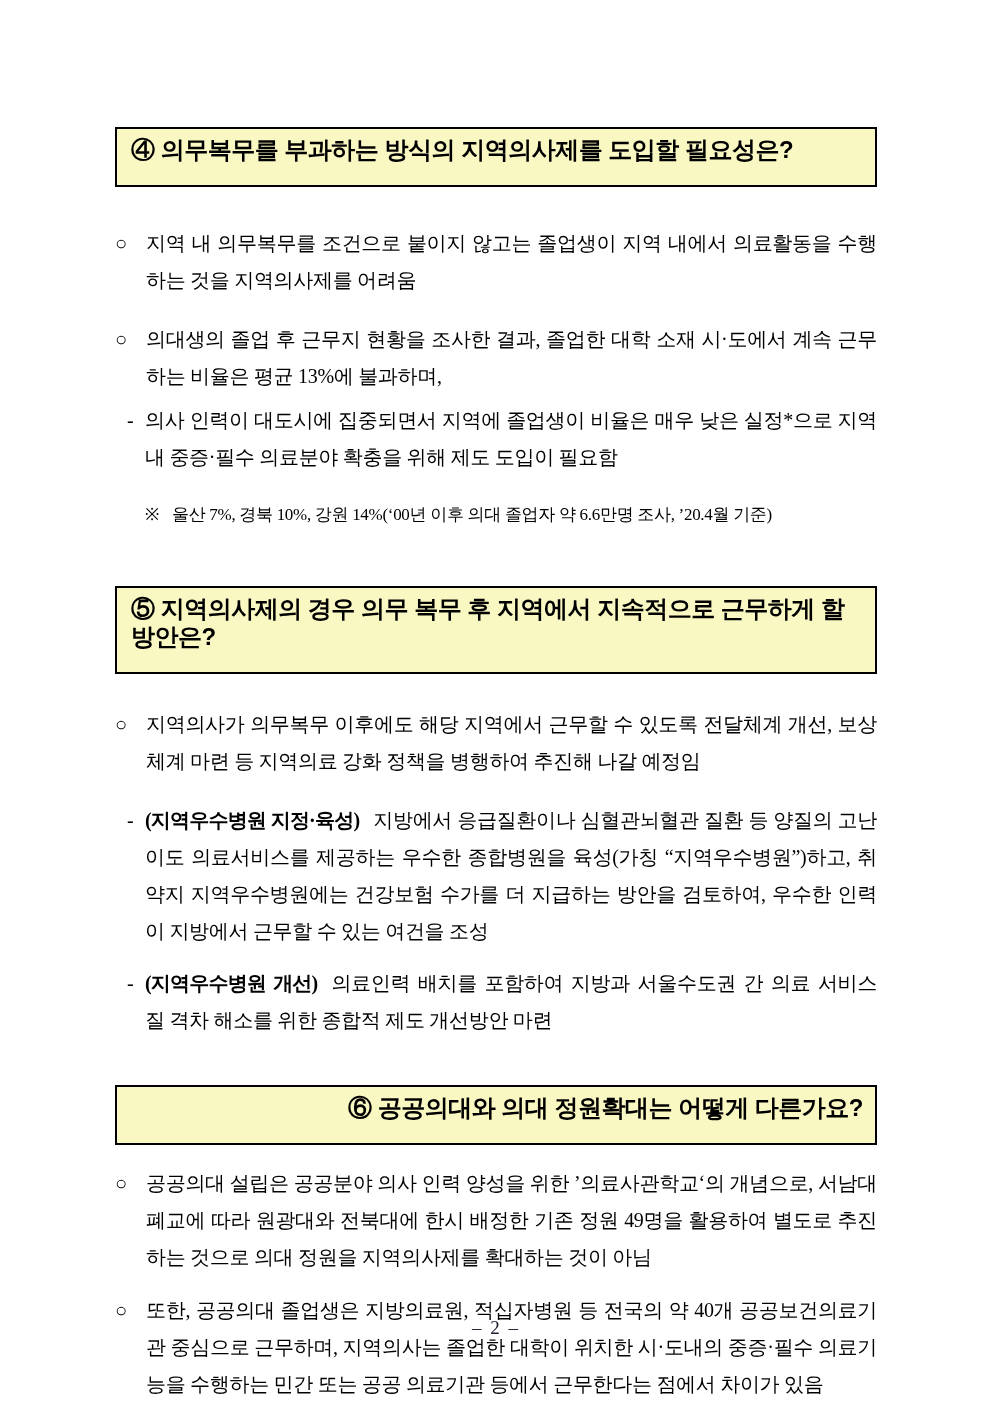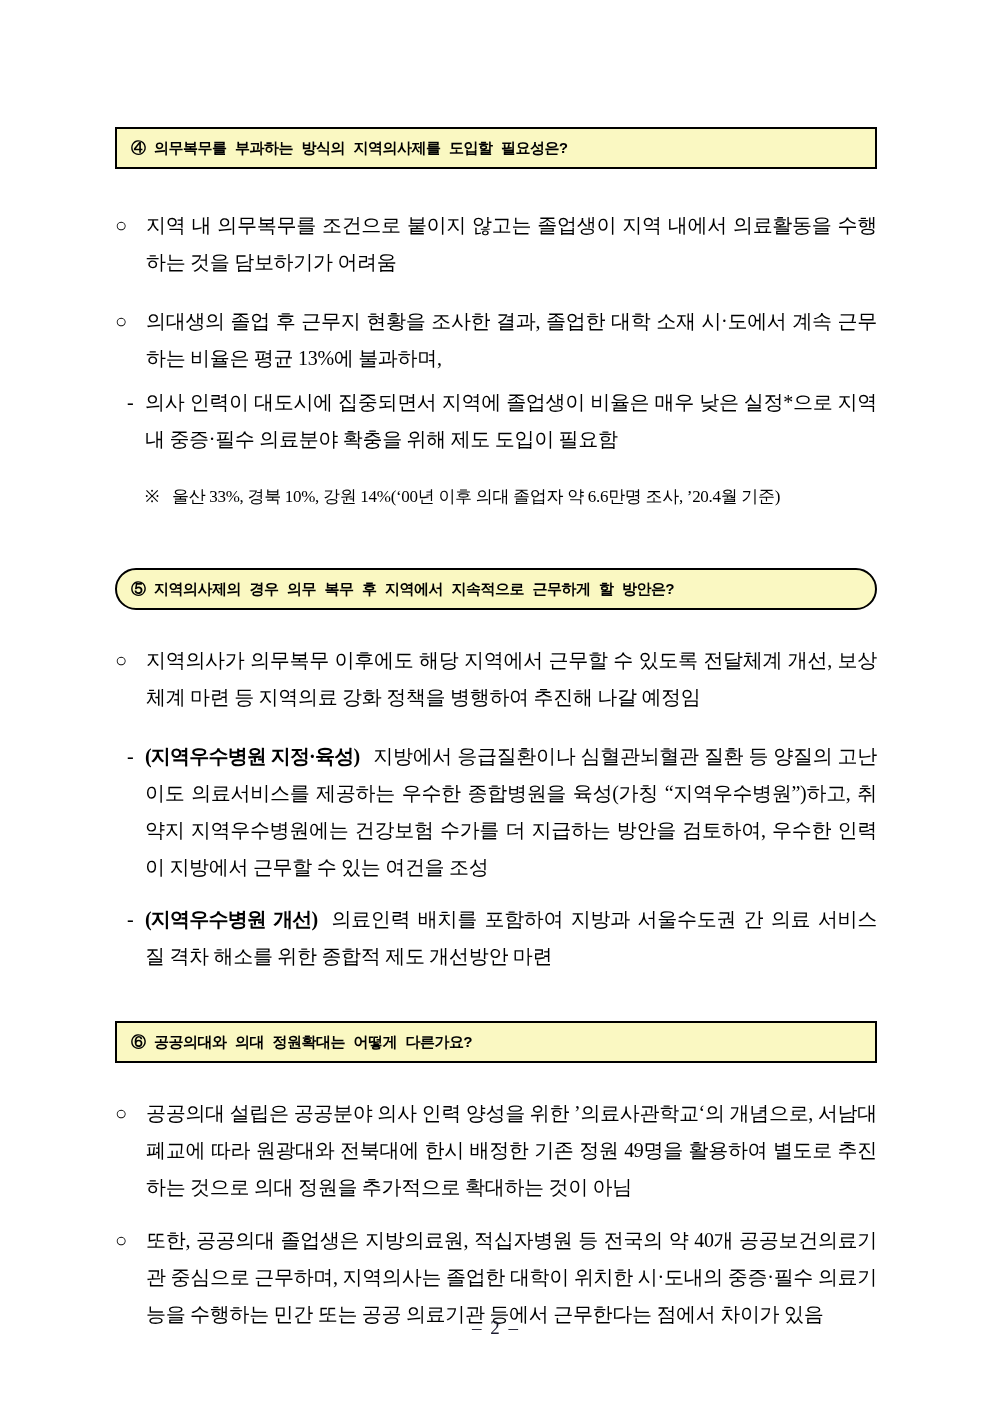--- a/index.html
+++ b/index.html
@@ -19,11 +19,11 @@
   .qbox {
     background: #faf8c2;
     border: 2px solid #000;
-    font-family: Liberation Mono, monospace;
+    font-family: Liberation Sans, sans-serif;
     font-weight: bold;
-    font-size: 15px;
+    font-size: 24px;
     line-height: 28px;
-    padding: 7px 12px 3px 14px;
+    padding: 7px 12px 21px 14px;
     letter-spacing: -0.5px;
   }
   .para {

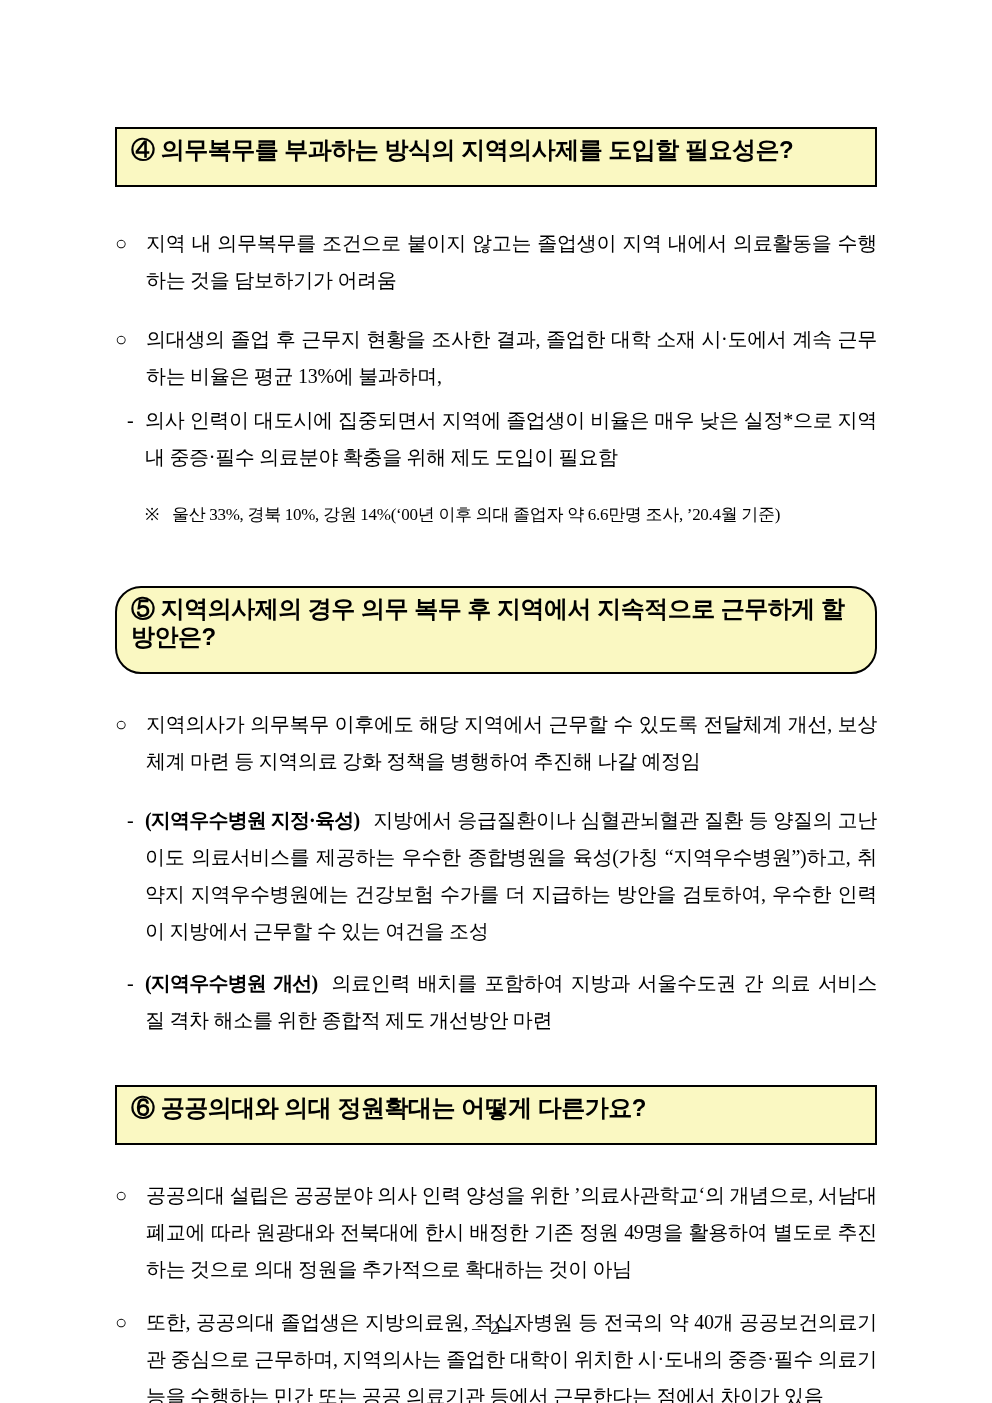--- a/index.html
+++ b/index.html
@@ -86,7 +86,7 @@
 
     <div class="para circle p4-1">
       <span class="marker">○</span>
-      <span class="ptext">지역 내 의무복무를 조건으로 붙이지 않고는 졸업생이 지역 내에서 의료활동을 수행하는 것을 담보하기가 어려움</span>
+      <span class="ptext">지역 내 의무복무를 조건으로 붙이지 않고는 졸업생이 지역 내에서 의료활동을 수행하는 것을 지역의사제를 어려움</span>
     </div>
 
     <div class="para circle p4-2">

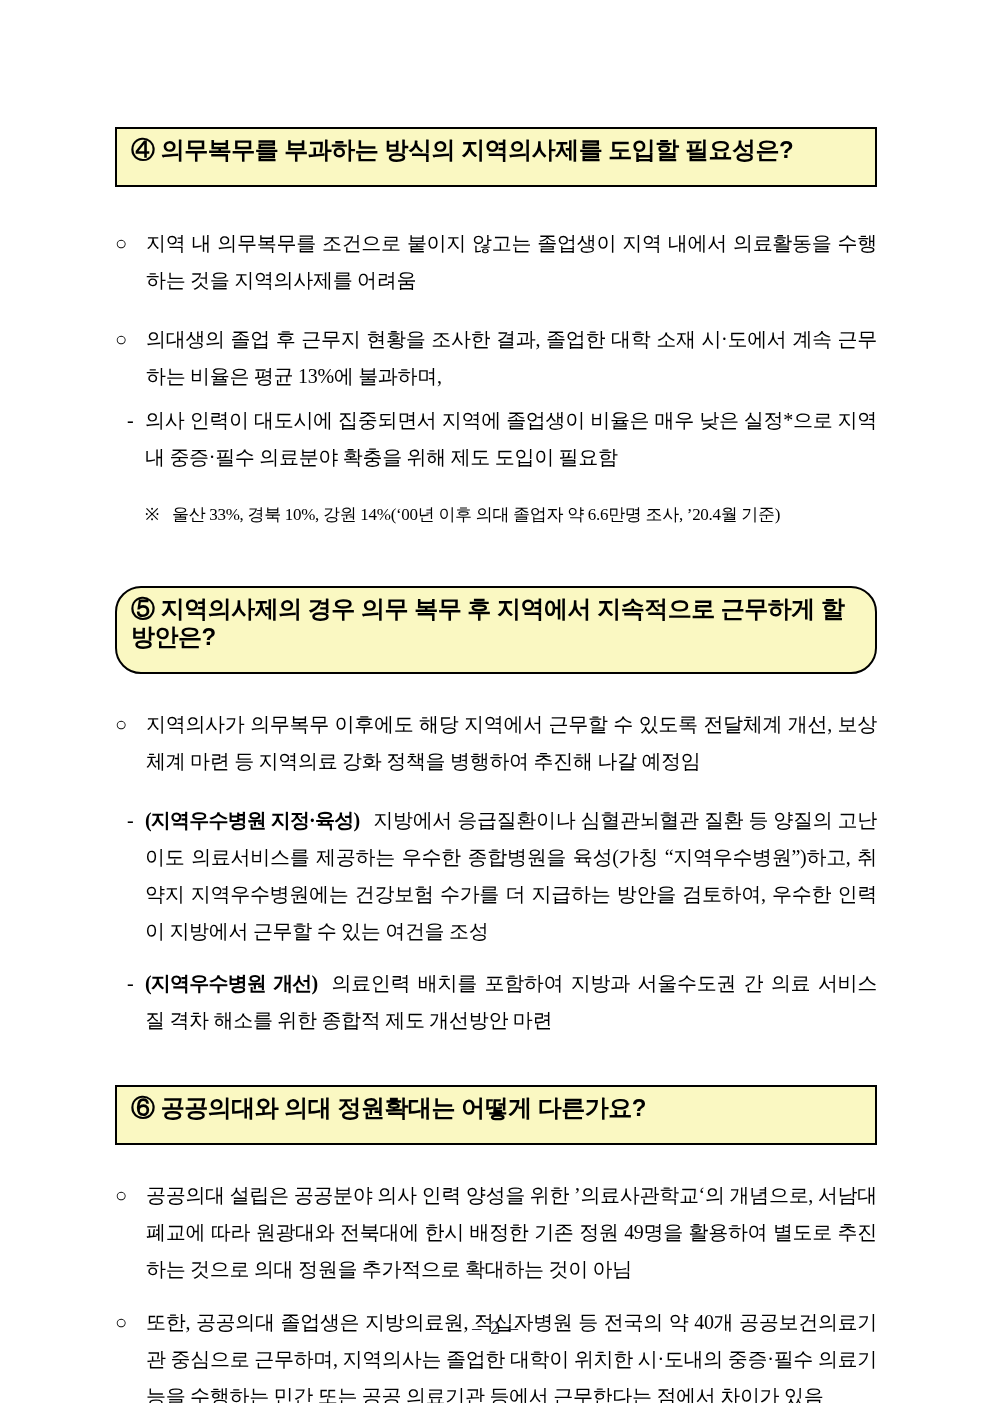--- a/index.html
+++ b/index.html
@@ -101,7 +101,7 @@
 
     <div class="para note p4-note">
       <span class="marker">※</span>
-      <span class="ptext">울산 33%, 경북 10%, 강원 14%(‘00년 이후 의대 졸업자 약 6.6만명 조사, ’20.4월 기준)</span>
+      <span class="ptext">울산 7%, 경북 10%, 강원 14%(‘00년 이후 의대 졸업자 약 6.6만명 조사, ’20.4월 기준)</span>
     </div>
   </section>
 

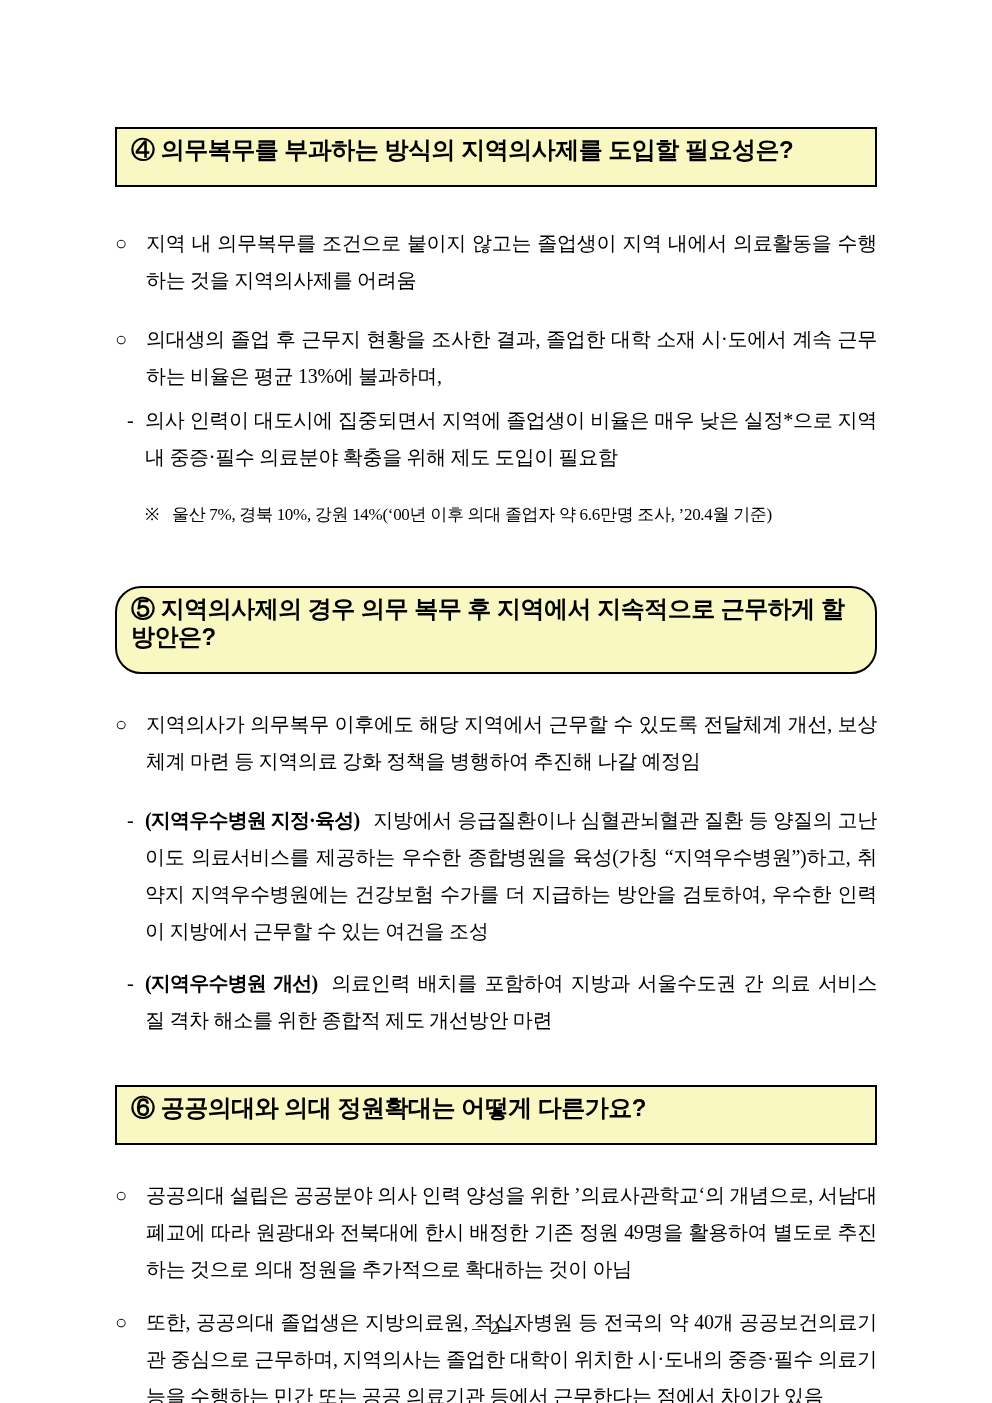--- a/index.html
+++ b/index.html
@@ -57,7 +57,7 @@
   .p4-2        { margin-bottom: 7px; }
   .p4-3        { margin-bottom: 26px; }
   .p4-note     { margin-bottom: 58px; }
-  .qbox5       { margin-bottom: 32px; border-radius: 26px; }
+  .qbox5       { margin-bottom: 32px; }
   .p5-1        { margin-bottom: 22px; }
   .p5-2        { margin-bottom: 15px; }
   .p5-3        { margin-bottom: 46px; }

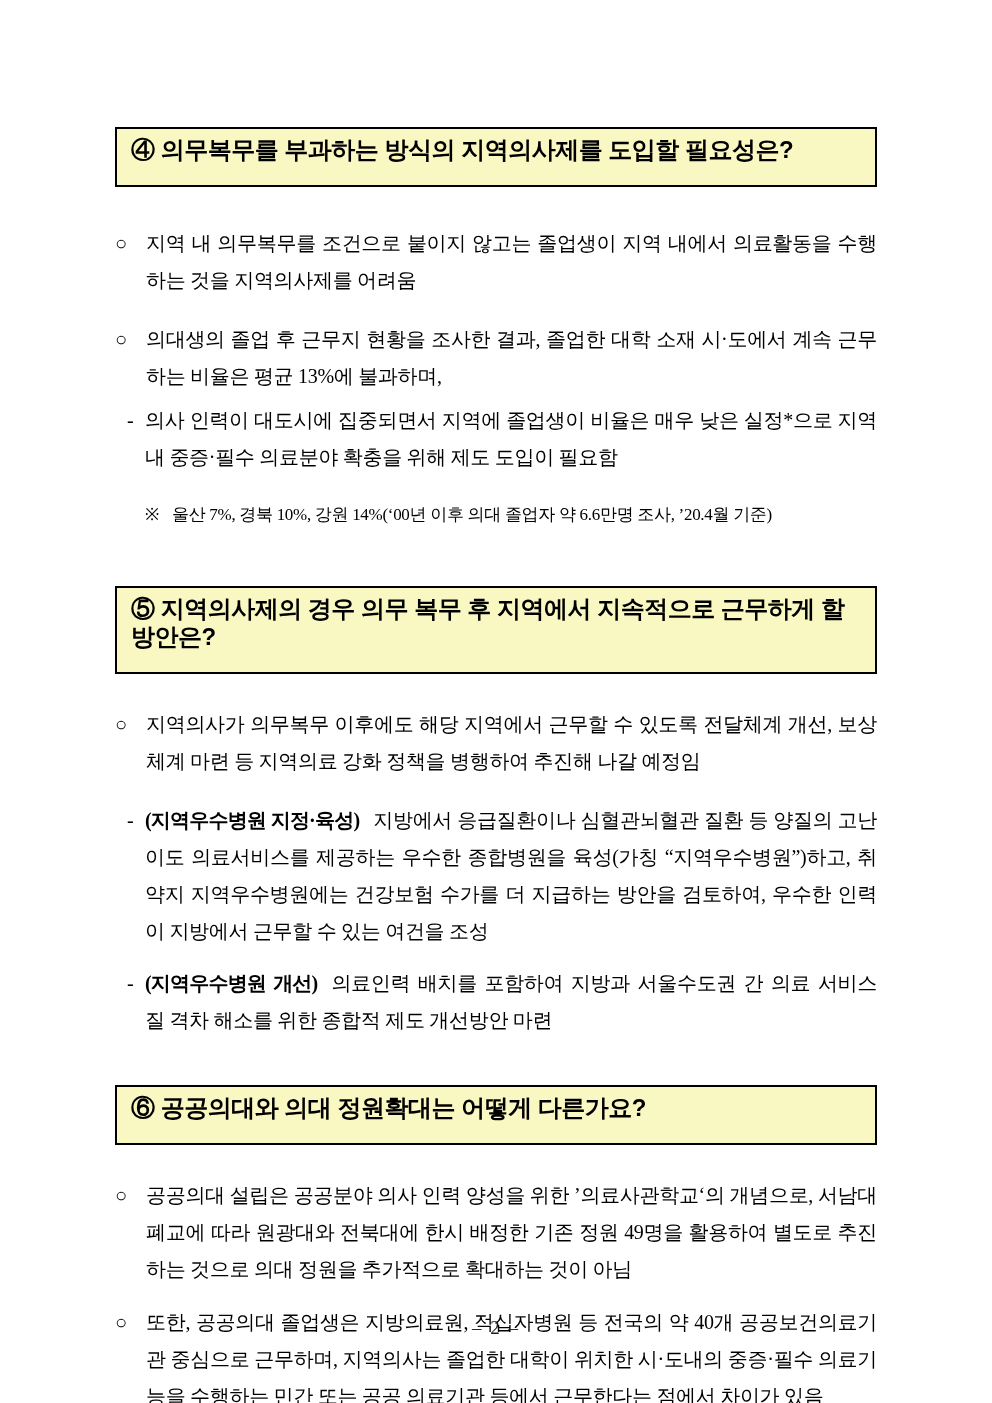--- a/index.html
+++ b/index.html
@@ -61,7 +61,7 @@
   .p5-1        { margin-bottom: 22px; }
   .p5-2        { margin-bottom: 15px; }
   .p5-3        { margin-bottom: 46px; }
-  .qbox6       { margin-bottom: 32px; }
+  .qbox6       { margin-bottom: 20px; text-align: right; }
   .p6-1        { margin-bottom: 16px; }
 
   .footer {

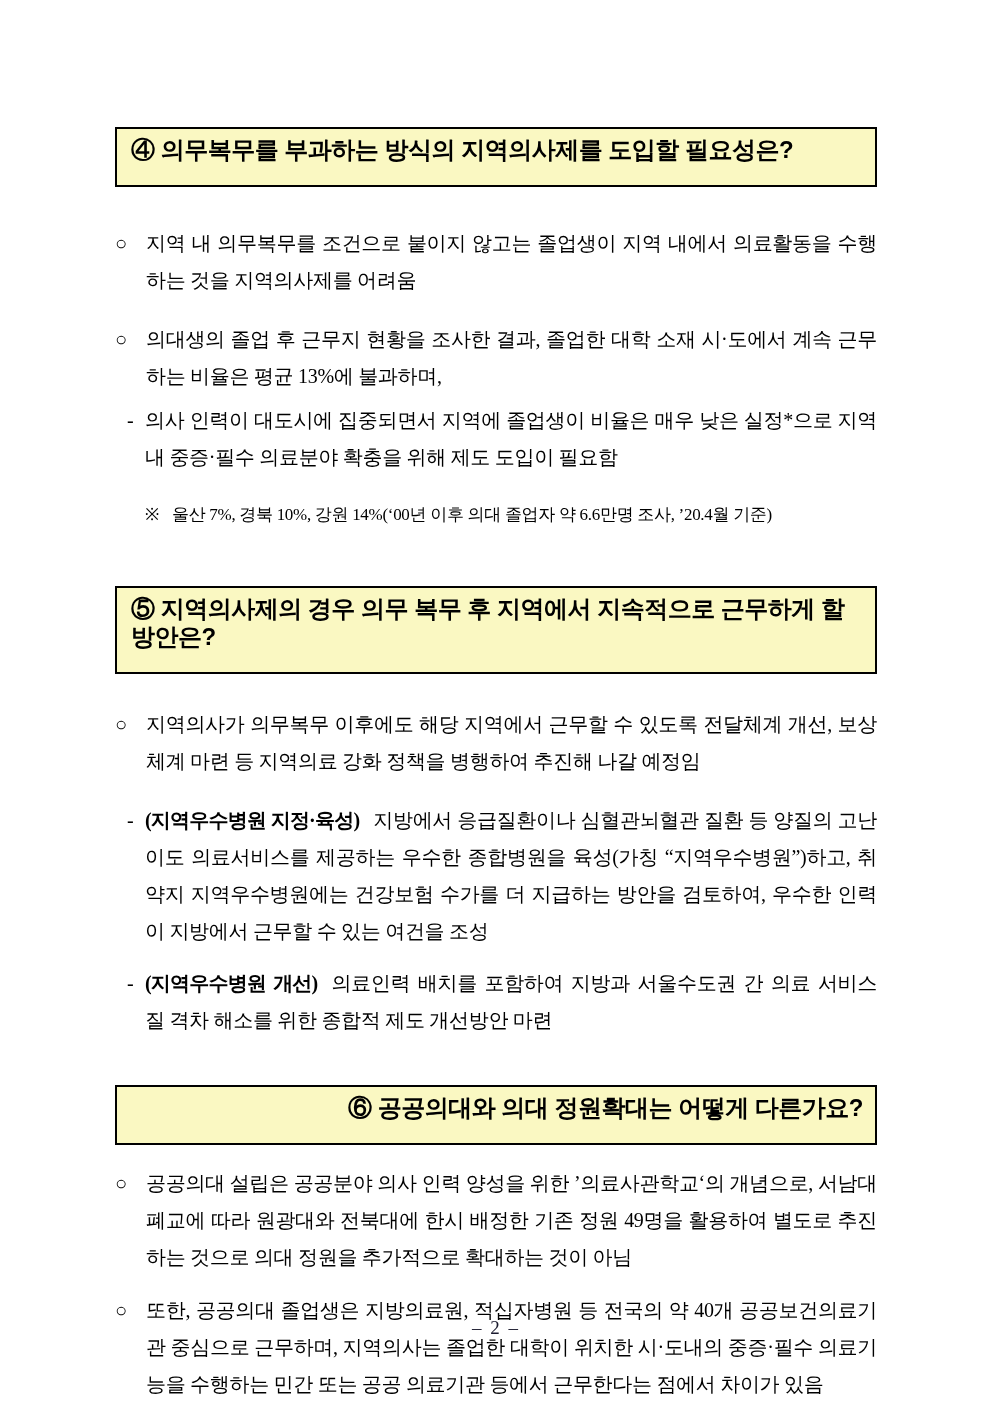--- a/index.html
+++ b/index.html
@@ -133,7 +133,7 @@
 
     <div class="para circle p6-1">
       <span class="marker">○</span>
-      <span class="ptext">공공의대 설립은 공공분야 의사 인력 양성을 위한 ’의료사관학교‘의 개념으로, 서남대 폐교에 따라 원광대와 전북대에 한시 배정한 기존 정원 49명을 활용하여 별도로 추진하는 것으로 의대 정원을 추가적으로 확대하는 것이 아님</span>
+      <span class="ptext">공공의대 설립은 공공분야 의사 인력 양성을 위한 ’의료사관학교‘의 개념으로, 서남대 폐교에 따라 원광대와 전북대에 한시 배정한 기존 정원 49명을 활용하여 별도로 추진하는 것으로 의대 정원을 지역의사제를 확대하는 것이 아님</span>
     </div>
 
     <div class="para circle">

